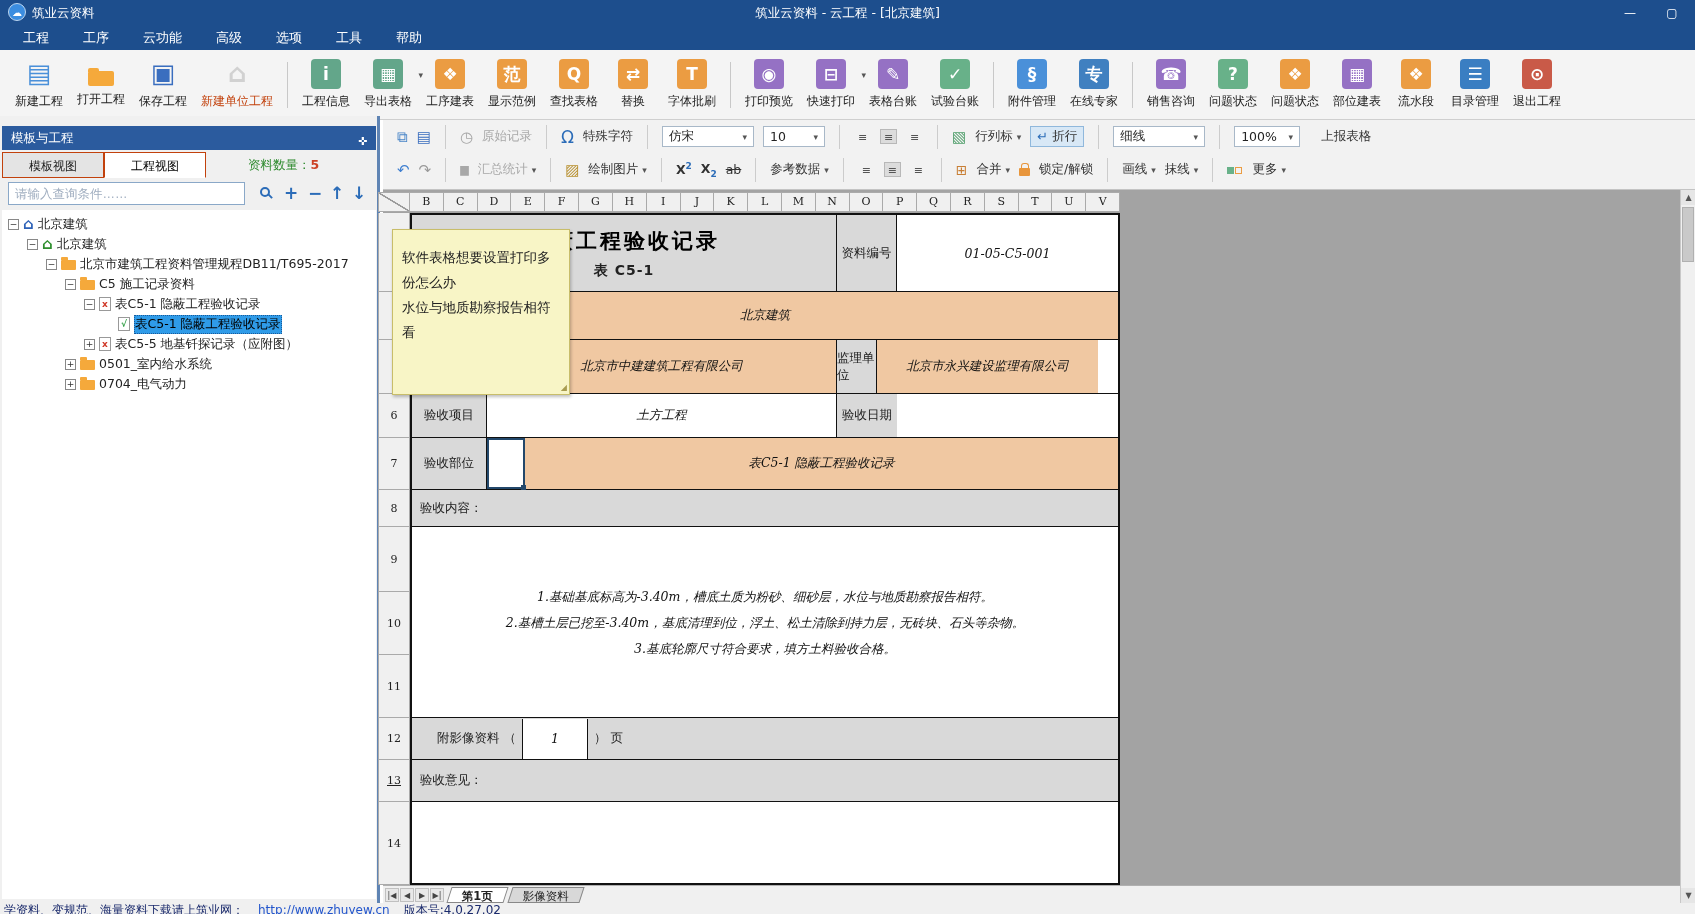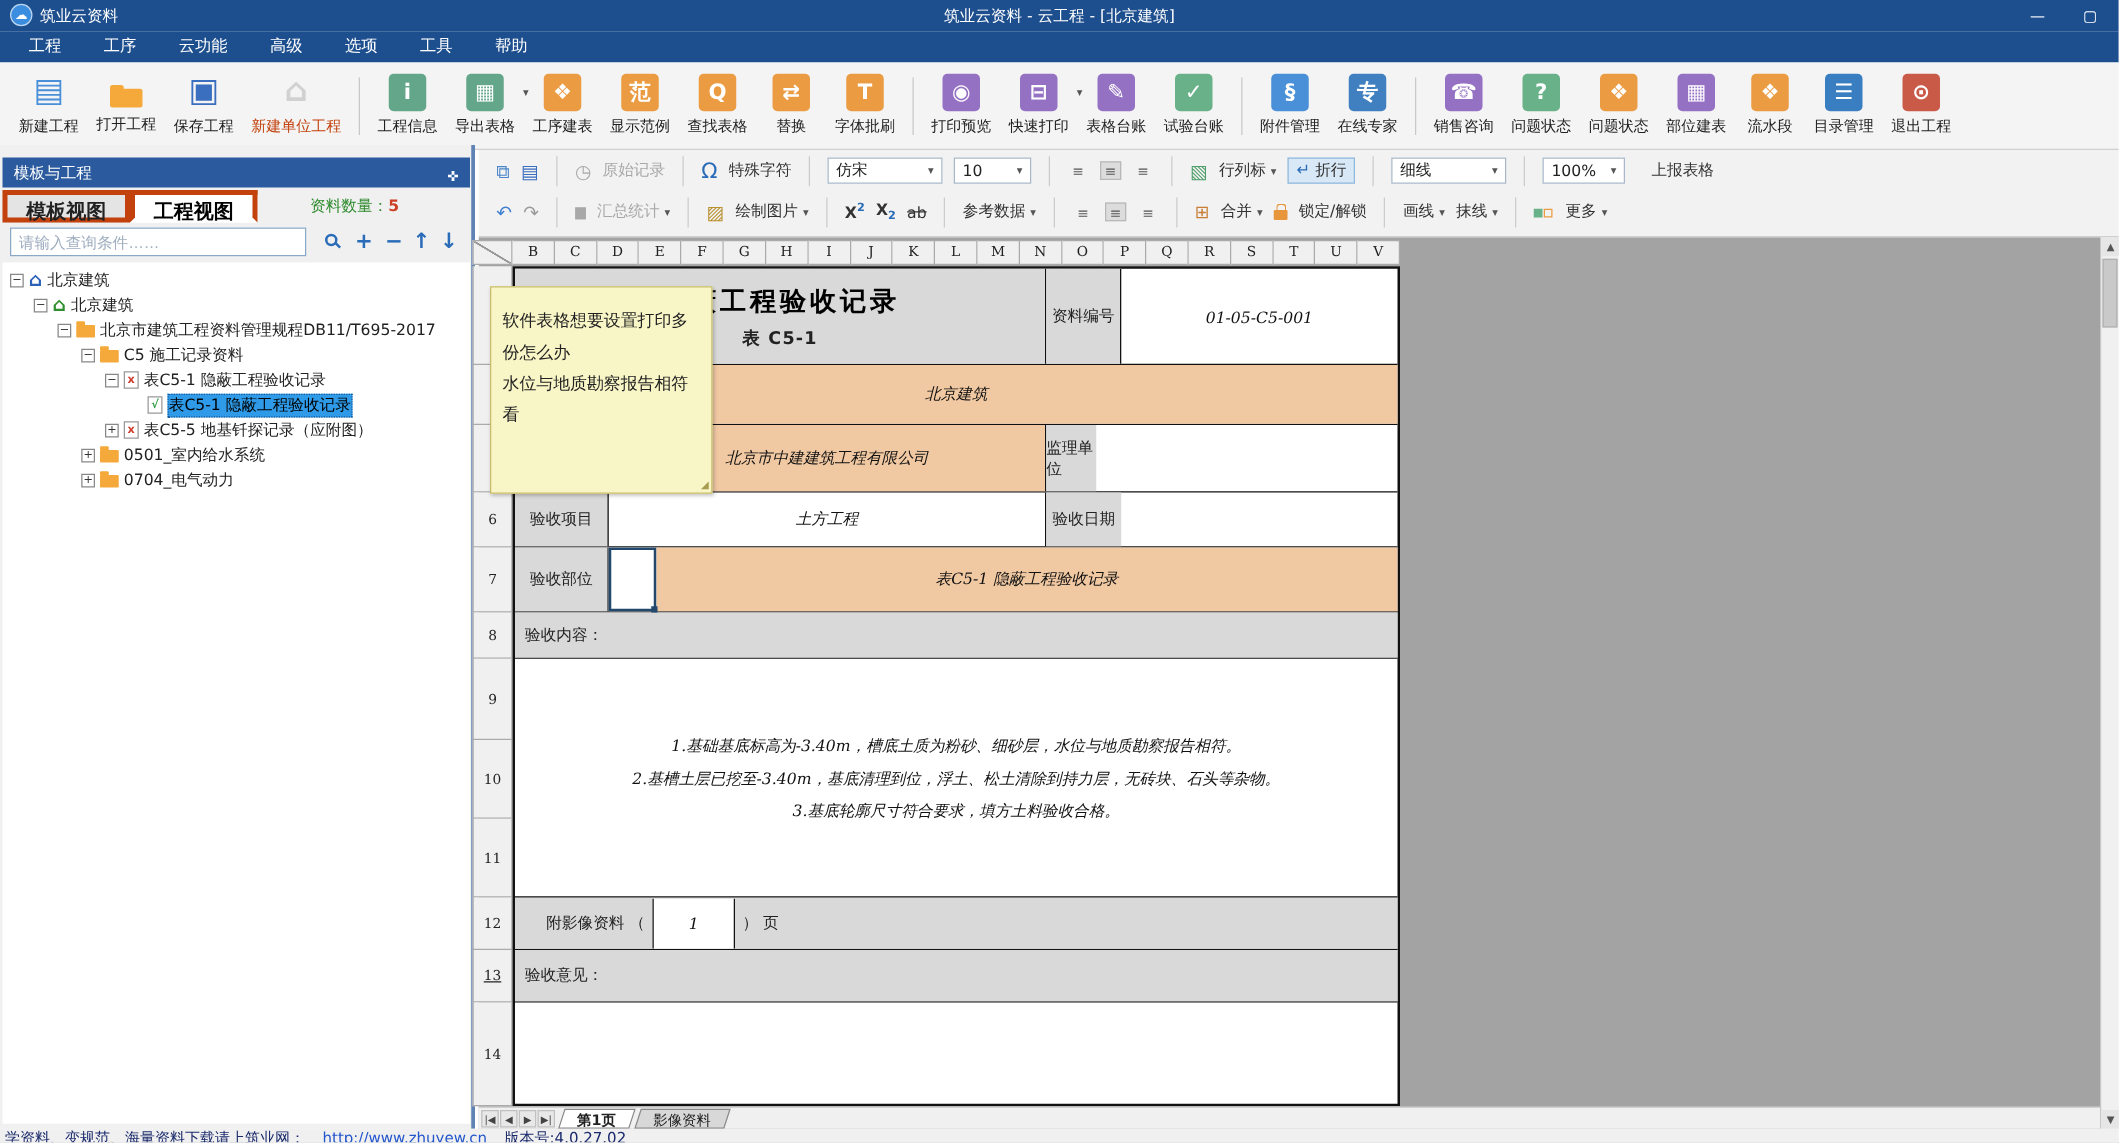--- a/index.html
+++ b/index.html
@@ -50,7 +50,7 @@
   .sb-hdr { position:absolute; left:2px; top:10px; width:374px; height:24px; background:#2b5b9e; color:#fff; font-size:12.5px; line-height:24px; padding-left:9px; }
   .pin { position:absolute; right:5px; top:4px; width:17px; height:16px; color:#fff; font-size:11px; text-align:center; }
   .sb-tabs { position:absolute; left:2px; top:34px; height:28px; display:flex; align-items:flex-end; }
-  .sb-tab { width:102px; height:26px; text-align:center; line-height:26px; font-size:16px; border:4px solid #c2410c; background:#e4e4e4;font-weight:bold; }
+  .sb-tab { width:102px; height:26px; text-align:center; line-height:26px; font-size:12px; border:1px solid #c2410c; background:#e4e4e4; }
   .sb-tab.active { background:#fff; border-bottom-color:#fff; color:#000; }
   .sb-count { margin-left:42px; font-size:12.5px; line-height:26px; color:#2e8b2e; }
   .sb-count b { color:#cc4125; font-weight:bold; }

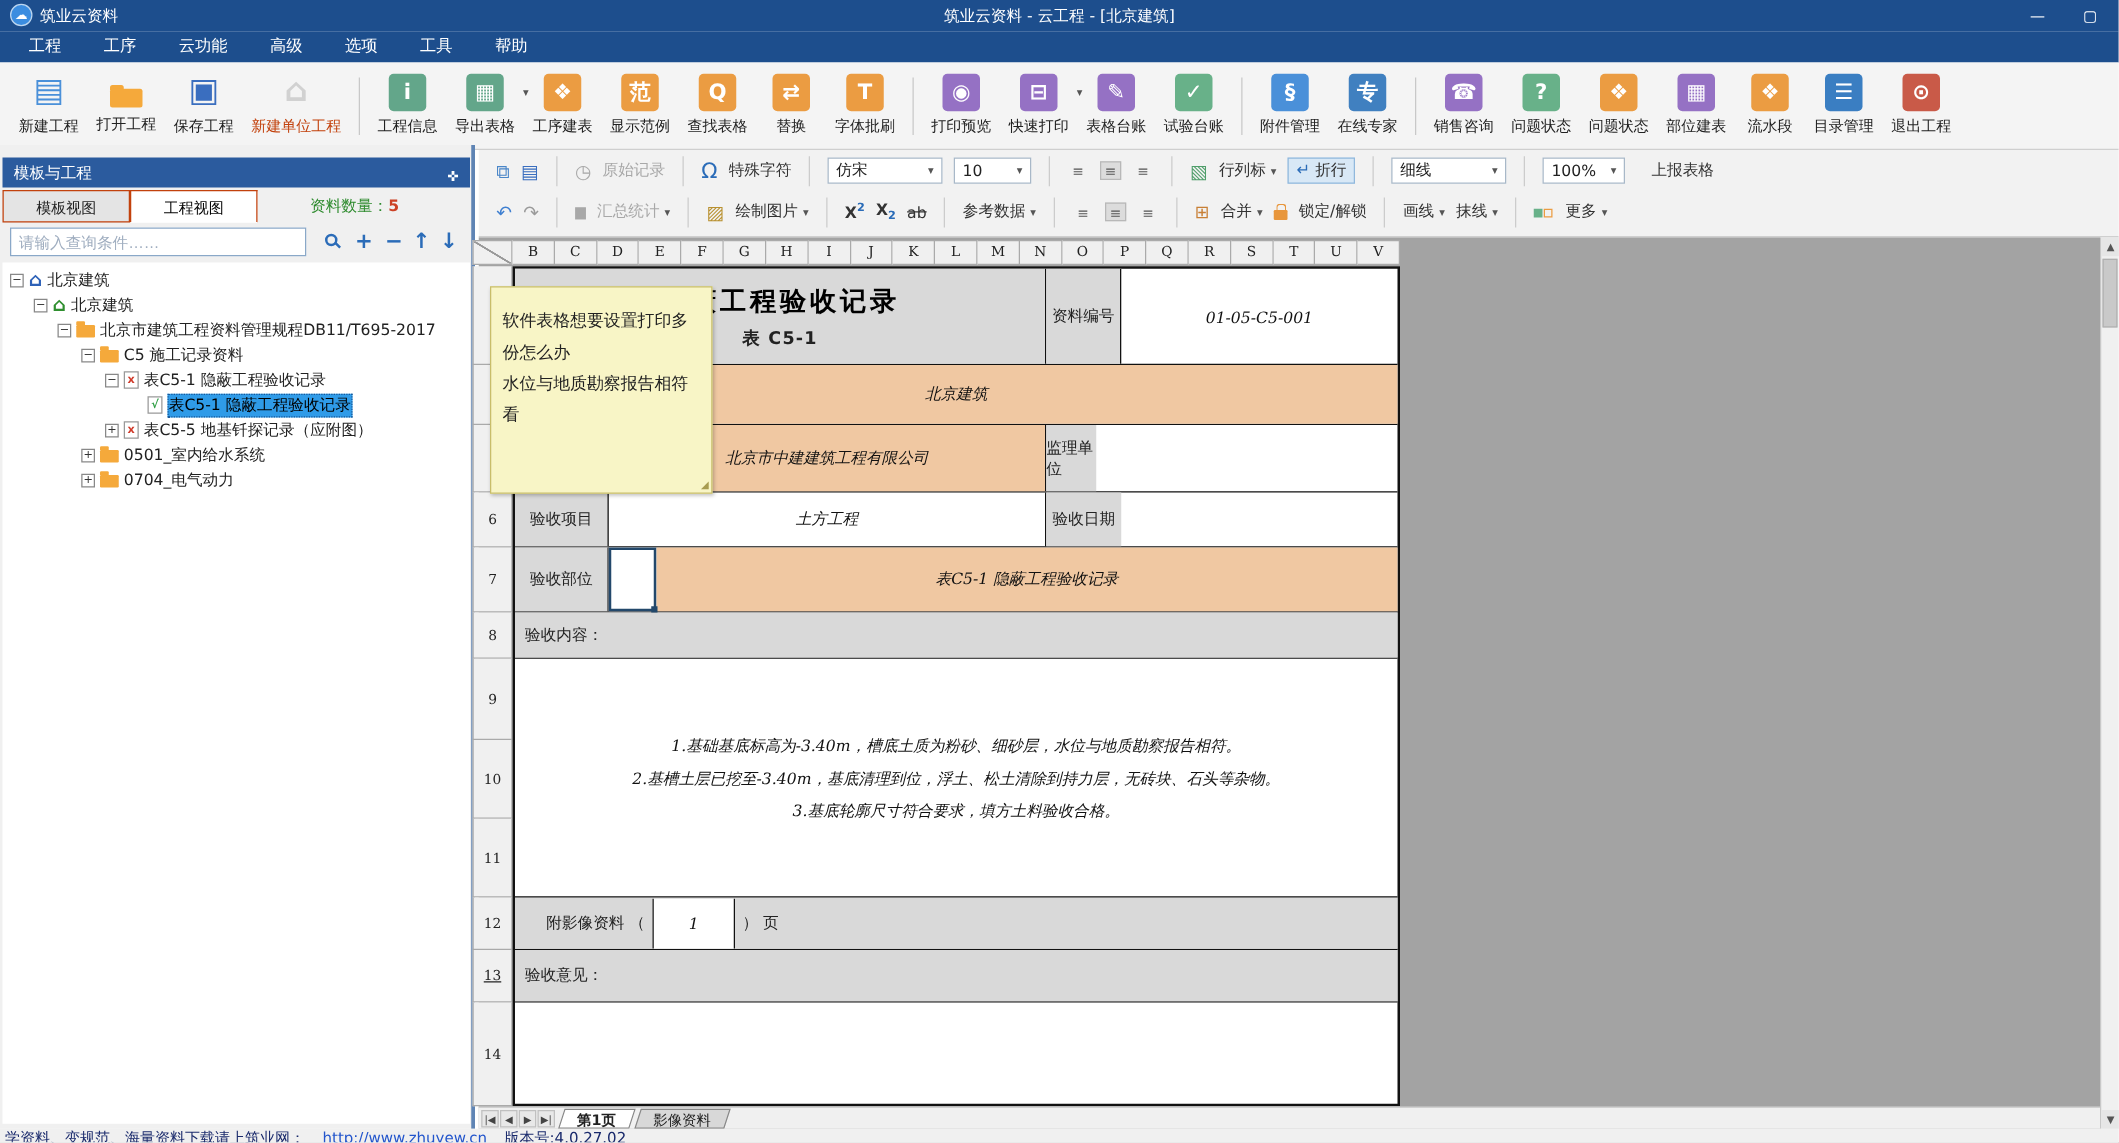--- a/index.html
+++ b/index.html
@@ -441,6 +441,7 @@
     <div class="tc orange" style="width:75px"></div>
     <div class="tc orange hand" style="width:350px">北京市中建建筑工程有限公司</div>
     <div class="tc gray" style="width:40px">监理单位</div>
+    <div class="tc orange hand" style="width:221px">北京市永兴建设监理有限公司</div>
   </div>
 
   <div class="trow" style="height:44px">

